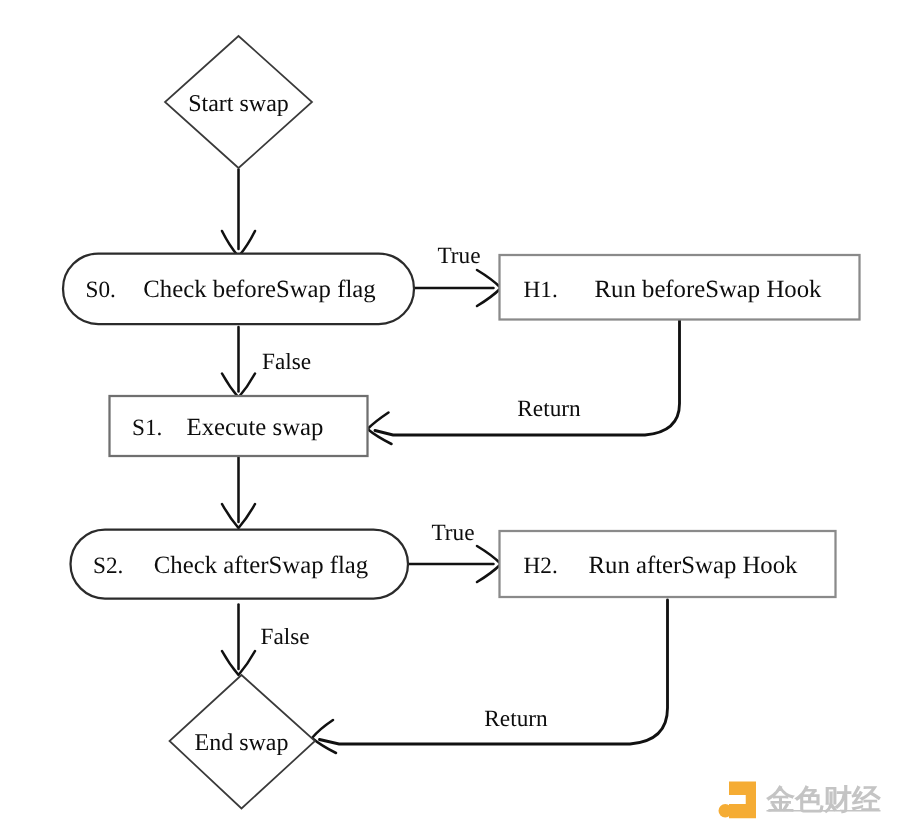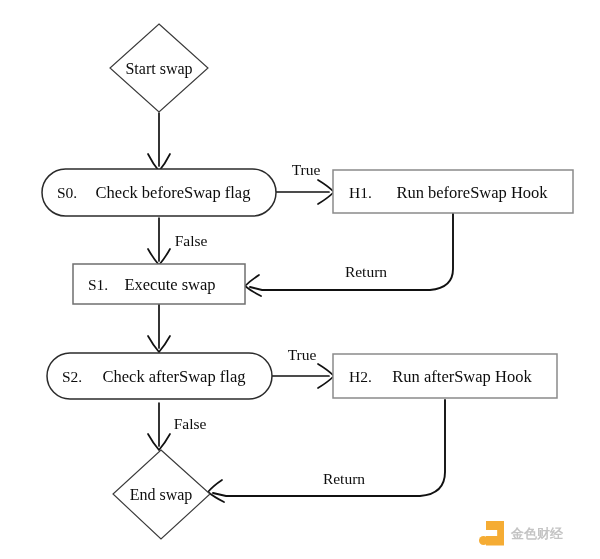--- a/index.html
+++ b/index.html
@@ -115,12 +115,13 @@
   }
   .wm-text {
     font-family: "DejaVu Sans", "Liberation Sans", sans-serif;
-    font-size: 13px;
+    font-size: 19px;
     font-weight: 700;
     color: #BFBFBF;
     letter-spacing: 0px;
     line-height: 1;
     white-space: nowrap;
+    text-decoration: underline;
   }
 </style>
 </head>

